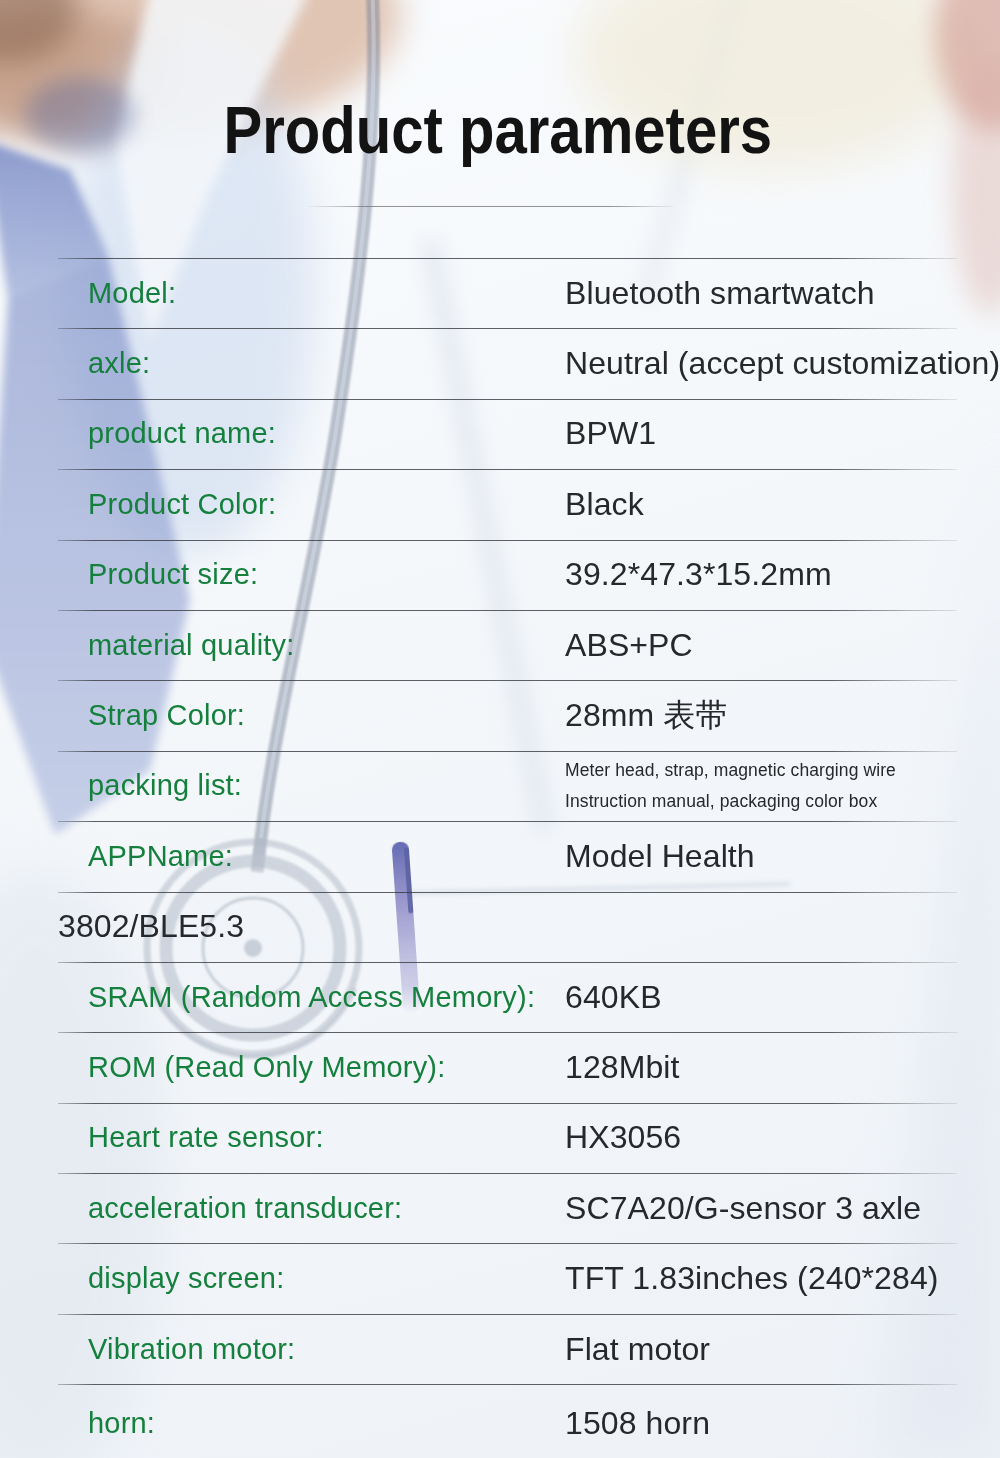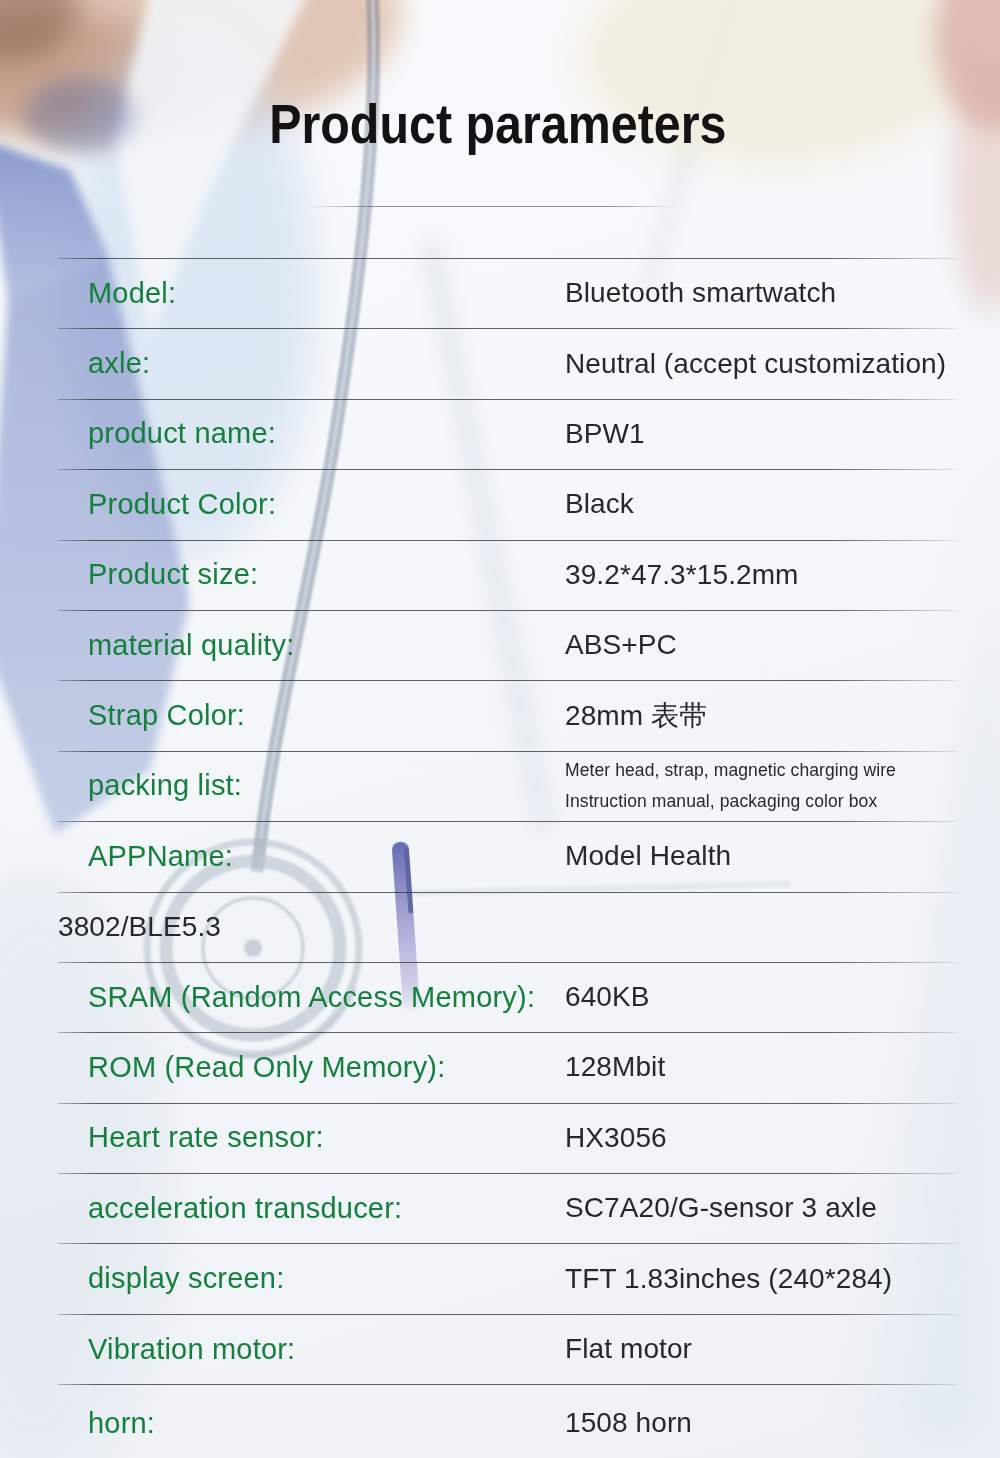--- a/index.html
+++ b/index.html
@@ -18,7 +18,7 @@
   .title {
     position: absolute; top: 97px; left: 0; width: 996px;
     margin: 0; text-align: center;
-    font-size: 55px; font-weight: 700; line-height: 1;
+    font-size: 66px; font-weight: 700; line-height: 1;
     color: #131313;
   }
   .title-inner { display: inline-block; transform: scaleX(0.88); transform-origin: 50% 50%; white-space: nowrap; }

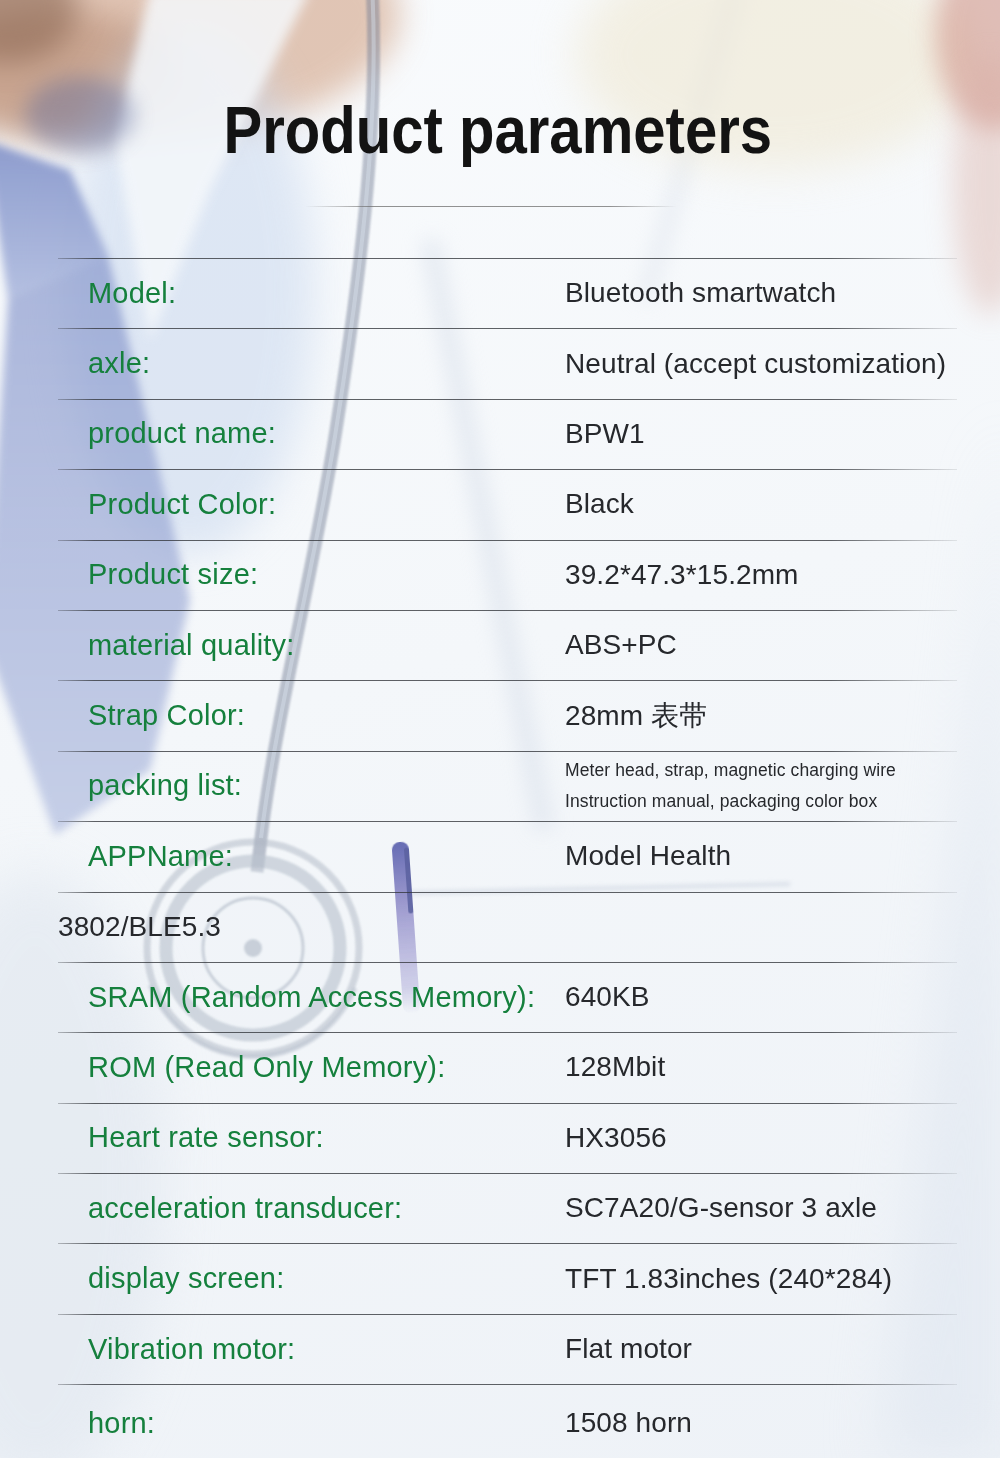--- a/index.html
+++ b/index.html
@@ -53,7 +53,7 @@
   }
   .cell.value {
     flex: 1; display: flex; flex-direction: column; justify-content: center;
-    font-size: 28px; color: #26282c; letter-spacing: 0.1px;
+    font-size: 32px; color: #26282c; letter-spacing: 0.1px;
     white-space: nowrap;
   }
   .row.small .cell.value { font-size: 17.5px; line-height: 31px; }

